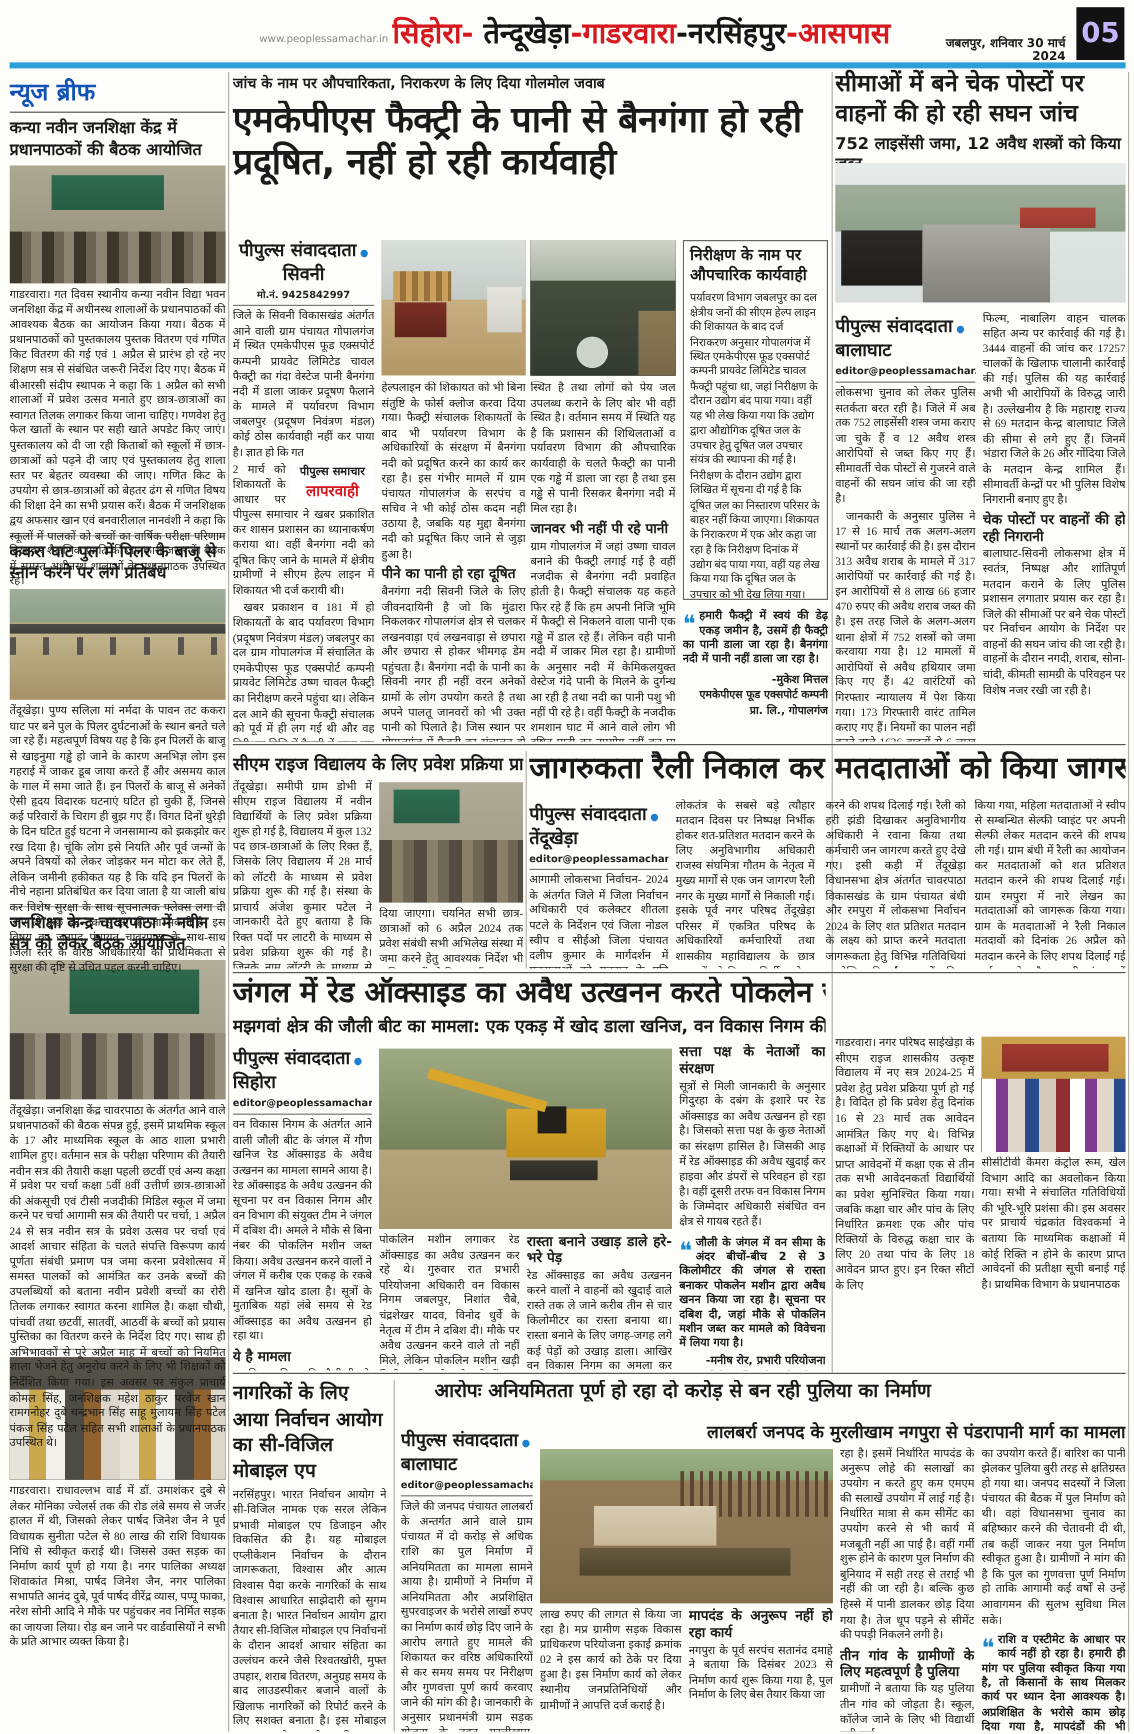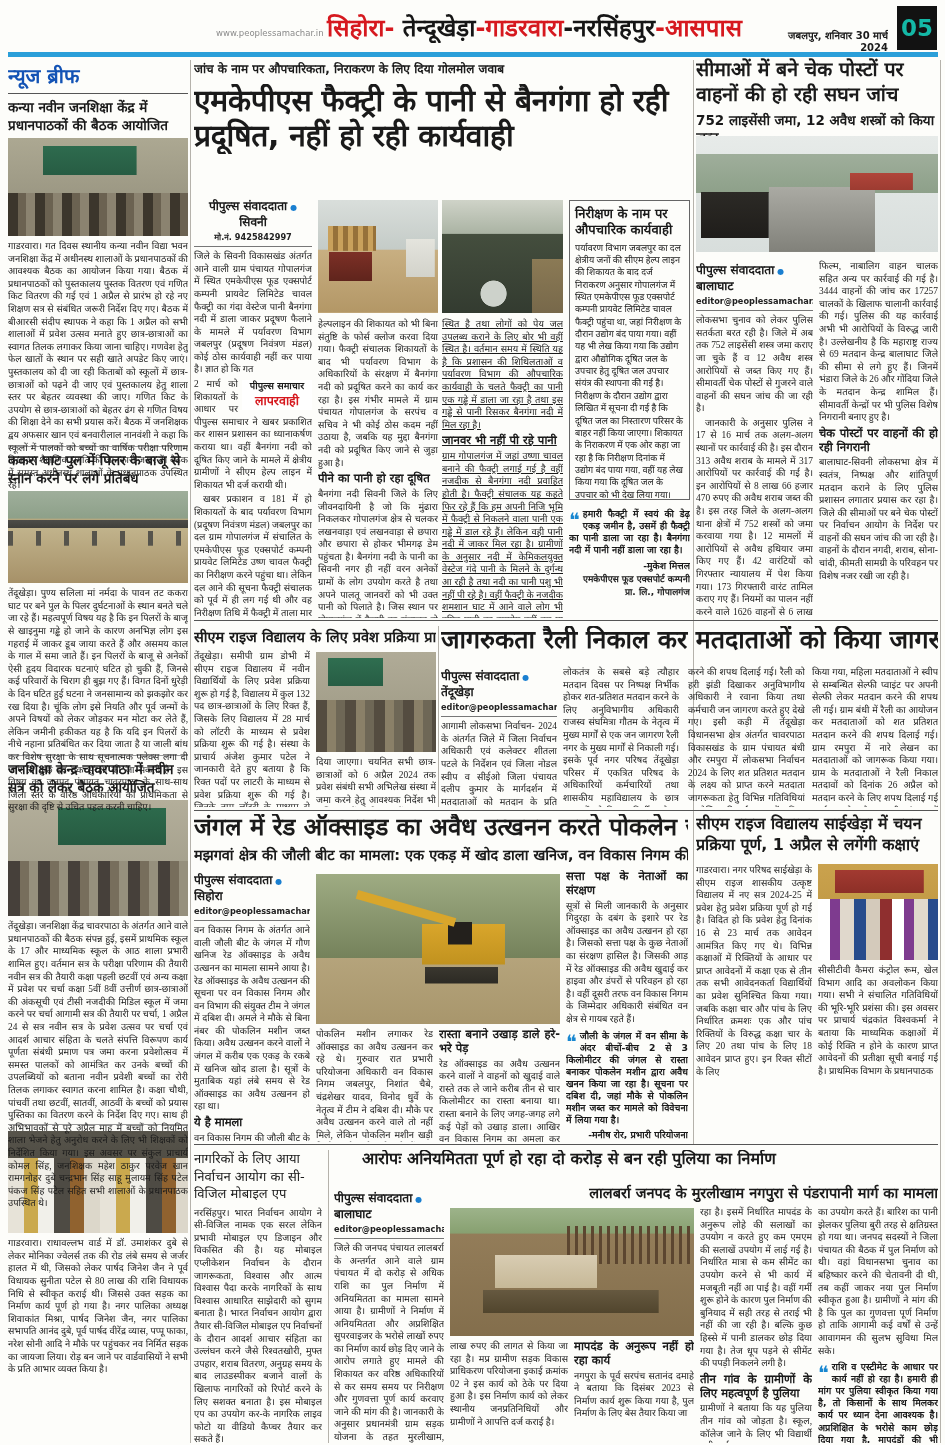--- a/index.html
+++ b/index.html
@@ -15,7 +15,7 @@
   .region{font-family:"DejaVu Sans",sans-serif;font-weight:800;font-size:24px;text-align:center;white-space:nowrap;}
   .region .r{color:#d6191f;} .region .k{color:#161616;}
   .dateline{font-family:"DejaVu Sans",sans-serif;font-weight:700;font-size:10px;text-align:right;}
-  .pgno{background:#121212;color:#14b8a6;font-family:"DejaVu Sans",sans-serif;font-weight:800;
+  .pgno{background:#121212;color:#c4b5fd;font-family:"DejaVu Sans",sans-serif;font-weight:800;
         font-size:23px;text-align:center;line-height:44px;}
   .bluebar{position:absolute;background:#2b9fd9;}
   

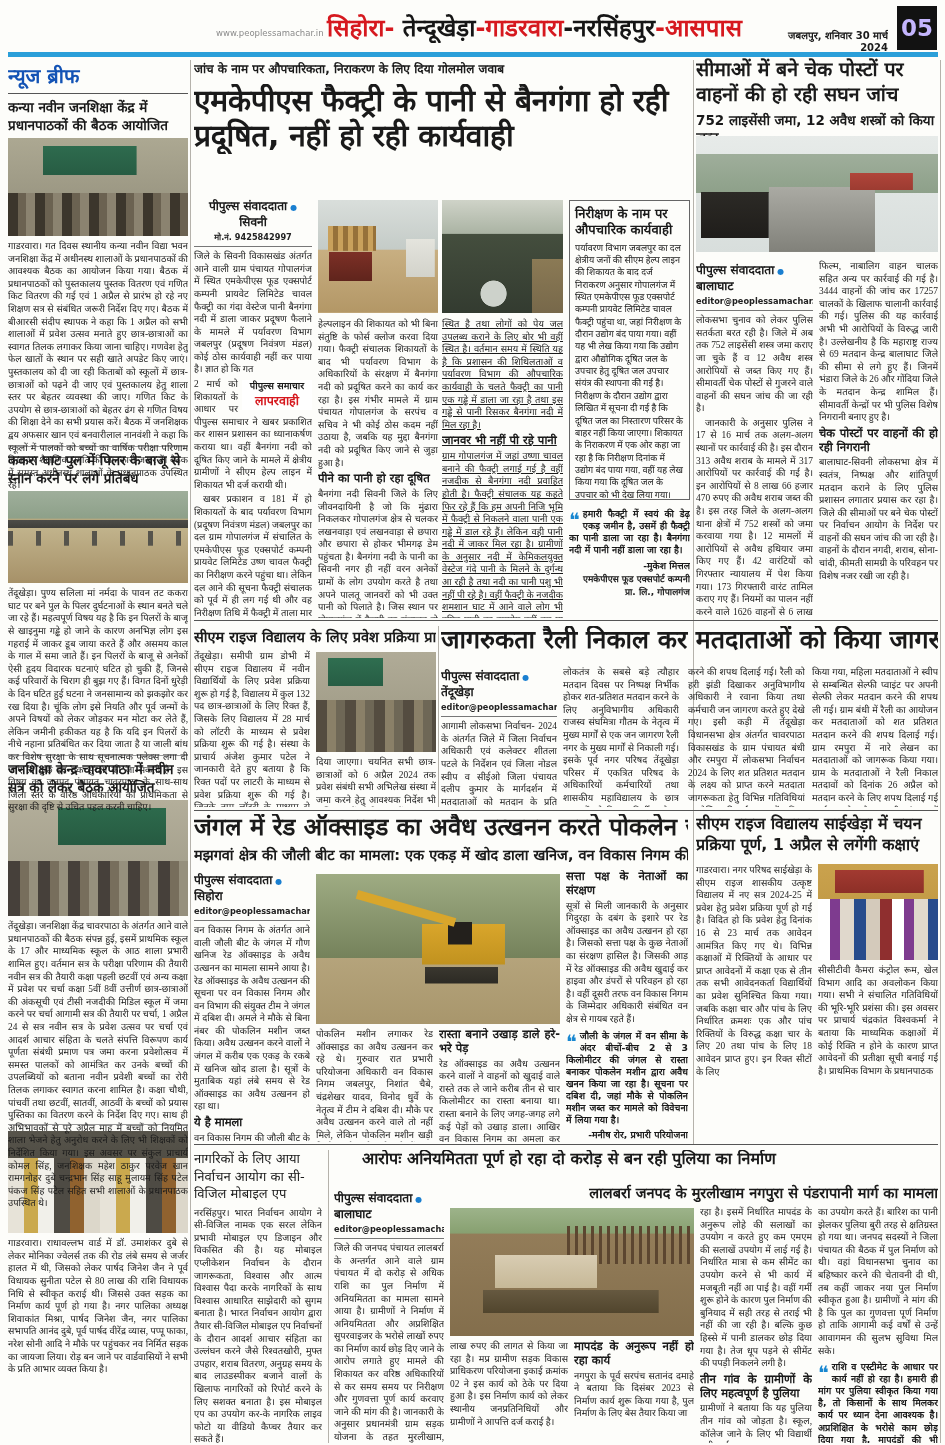--- a/index.html
+++ b/index.html
@@ -33,7 +33,7 @@
   .h13{font-family:"DejaVu Sans",sans-serif;font-weight:400;font-size:13px;line-height:1.35;}
   .sh14{font-family:"DejaVu Sans",sans-serif;font-weight:700;font-size:13.5px;line-height:1.25;}
   .by{font-family:"DejaVu Sans",sans-serif;text-align:left;border-bottom:1px solid #777;padding:2px 0 3px;margin-bottom:3px;}
-  .by .l1{font-weight:700;font-size:12px;margin-top:32px;}
+  .by .l1{font-weight:700;font-size:15px;margin-top:32px;}
   .by .dot{color:#1a7fd0;font-size:8px;}
   .by .mail{font-size:8.2px;font-weight:700;color:#222;display:block;margin-top:2px;}
   .qt{font-family:"DejaVu Sans",sans-serif;font-weight:700;font-size:9.3px;line-height:1.3;text-align:justify;}

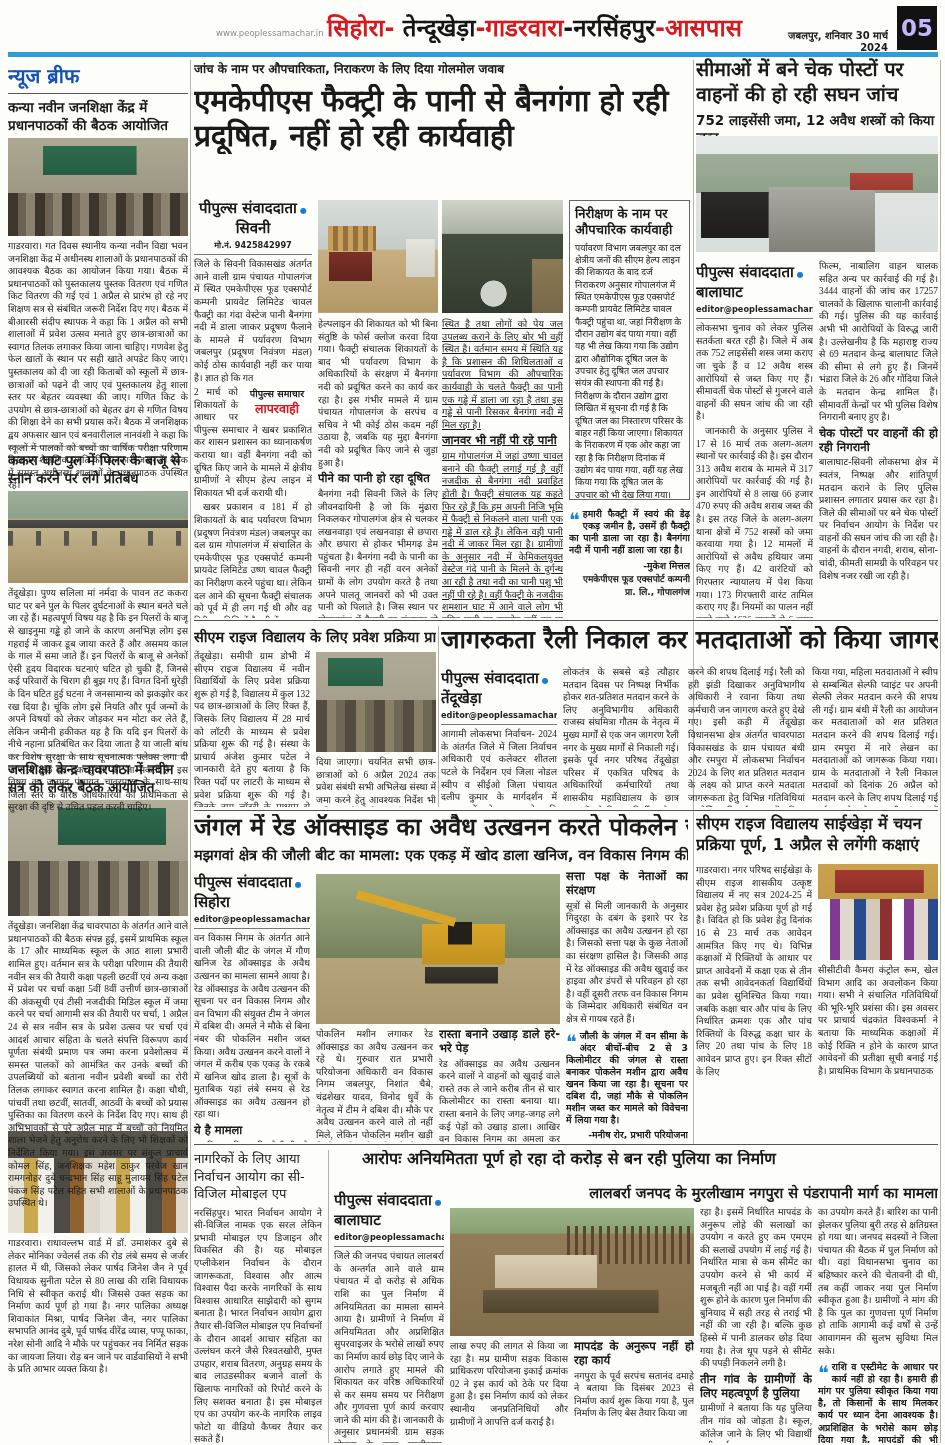--- a/index.html
+++ b/index.html
@@ -213,7 +213,7 @@
       <p class="ni">बैनगंगा नदी सिवनी जिले के लिए जीवनदायिनी है जो कि मुंढारा निकलकर गोपालगंज क्षेत्र से चलकर लखनवाड़ा एवं लखनवाड़ा से छपारा और छपारा से होकर भीमगढ़ डेम पहुंचता है। बैनगंगा नदी के पानी का सिवनी नगर ही नहीं वरन अनेकों ग्रामों के लोग उपयोग करते है तथा अपने पालतू जानवरों को भी उक्त पानी को पिलाते है। जिस स्थान पर गोपालगंज में फैक्ट्री का संचालन हो रहा है वहीं समीप शमशान घाट</p>
     </div>
 
-    <div class="c bd" style="left:248px;top:260px;width:121px;height:300px;text-decoration:underline;">
+    <div class="c bd" style="left:248px;top:260px;width:121px;height:300px;">
       <p class="ni">स्थित है तथा लोगों को पेय जल उपलब्ध कराने के लिए बोर भी वहीं स्थित है। वर्तमान समय में स्थिति यह है कि प्रशासन की शिथिलताओं व पर्यावरण विभाग की औपचारिक कार्यवाही के चलते फैक्ट्री का पानी एक गड्ढे में डाला जा रहा है तथा इस गड्ढे से पानी रिसकर बैनगंगा नदी में मिल रहा है।</p>
       <h4 class="sub">जानवर भी नहीं पी रहे पानी</h4>
       <p class="ni">ग्राम गोपालगंज में जहां उष्णा चावल बनाने की फैक्ट्री लगाई गई है वहीं नजदीक से बैनगंगा नदी प्रवाहित होती है। फैक्ट्री संचालक यह कहते फिर रहे हैं कि हम अपनी निजि भूमि में फैक्ट्री से निकलने वाला पानी एक गड्ढे में डाल रहे हैं। लेकिन वही पानी नदी में जाकर मिल रहा है। ग्रामीणों के अनुसार नदी में केमिकलयुक्त वेस्टेज गंदे पानी के मिलने के दुर्गन्ध आ रही है तथा नदी का पानी पशु भी नहीं पी रहे है। वहीं फैक्ट्री के नजदीक शमशान घाट में आने वाले लोग भी दूषित पानी का उपयोग नहीं कर पा रहे है।</p>

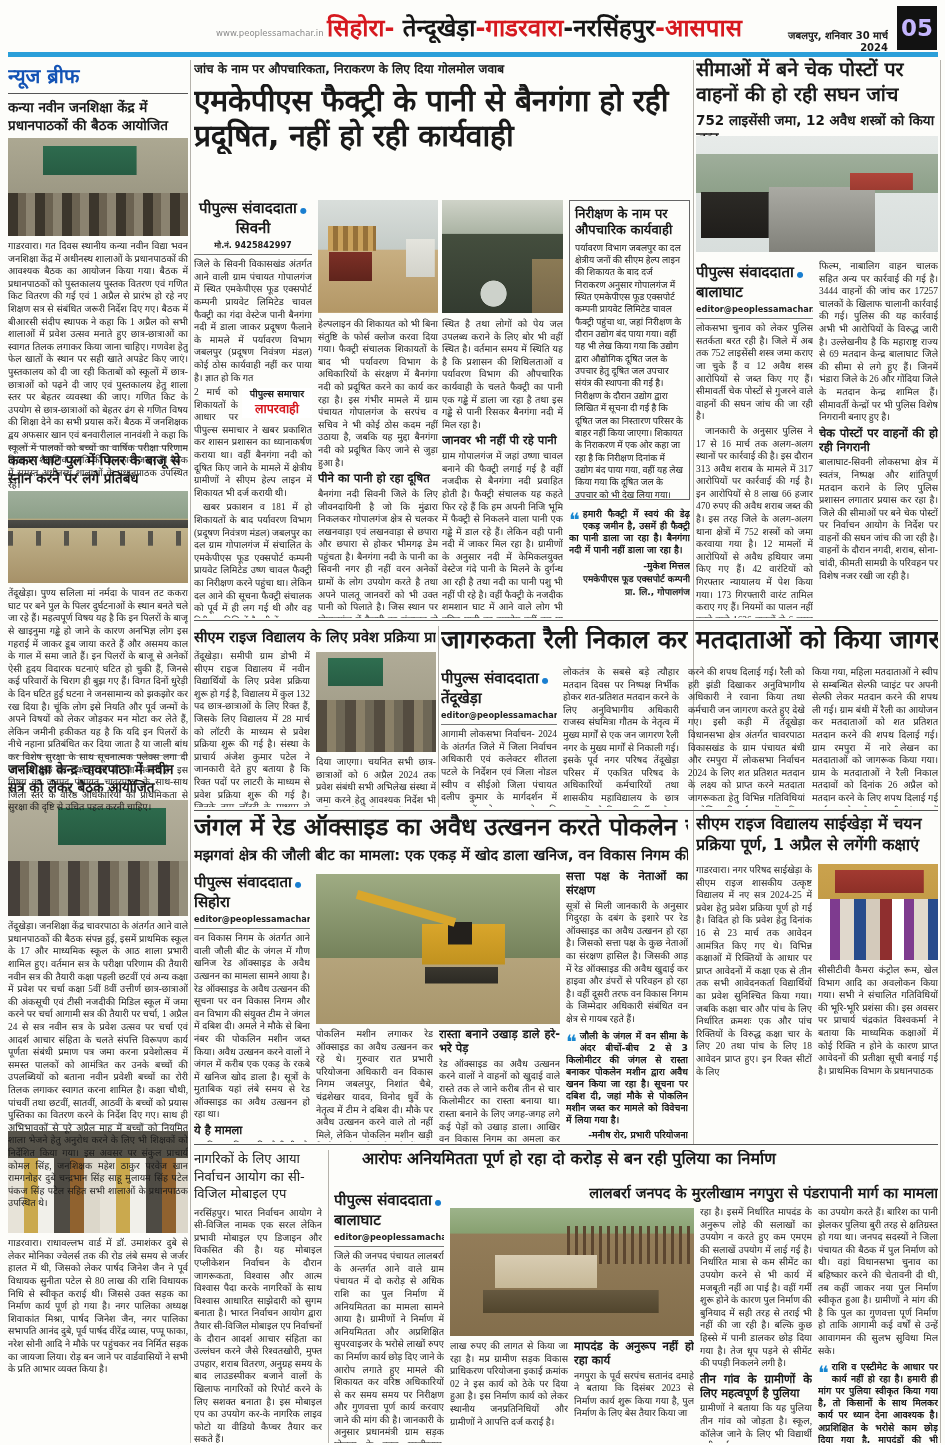--- a/index.html
+++ b/index.html
@@ -330,7 +330,6 @@
   </div>
 
   <div class="c" style="left:696px;top:814px;width:242px;height:328px;">
-    <h2 class="c h16" style="left:0;top:0;width:242px;margin:0;">सीएम राइज विद्यालय साईखेड़ा में चयन प्रक्रिया पूर्ण, 1 अप्रैल से लगेंगी कक्षाएं</h2>
     <div class="c bd" style="left:0;top:50px;width:116px;height:278px;">
       <p class="ni">गाडरवारा। नगर परिषद साईखेड़ा के सीएम राइज शासकीय उत्कृष्ट विद्यालय में नए सत्र 2024-25 में प्रवेश हेतु प्रवेश प्रक्रिया पूर्ण हो गई है। विदित हो कि प्रवेश हेतु दिनांक 16 से 23 मार्च तक आवेदन आमंत्रित किए गए थे। विभिन्न कक्षाओं में रिक्तियों के आधार पर प्राप्त आवेदनों में कक्षा एक से तीन तक सभी आवेदनकर्ता विद्यार्थियों का प्रवेश सुनिश्चित किया गया। जबकि कक्षा चार और पांच के लिए निर्धारित क्रमशः एक और पांच रिक्तियों के विरुद्ध कक्षा चार के लिए 20 तथा पांच के लिए 18 आवेदन प्राप्त हुए। इन रिक्त सीटों के लिए</p>
     </div>

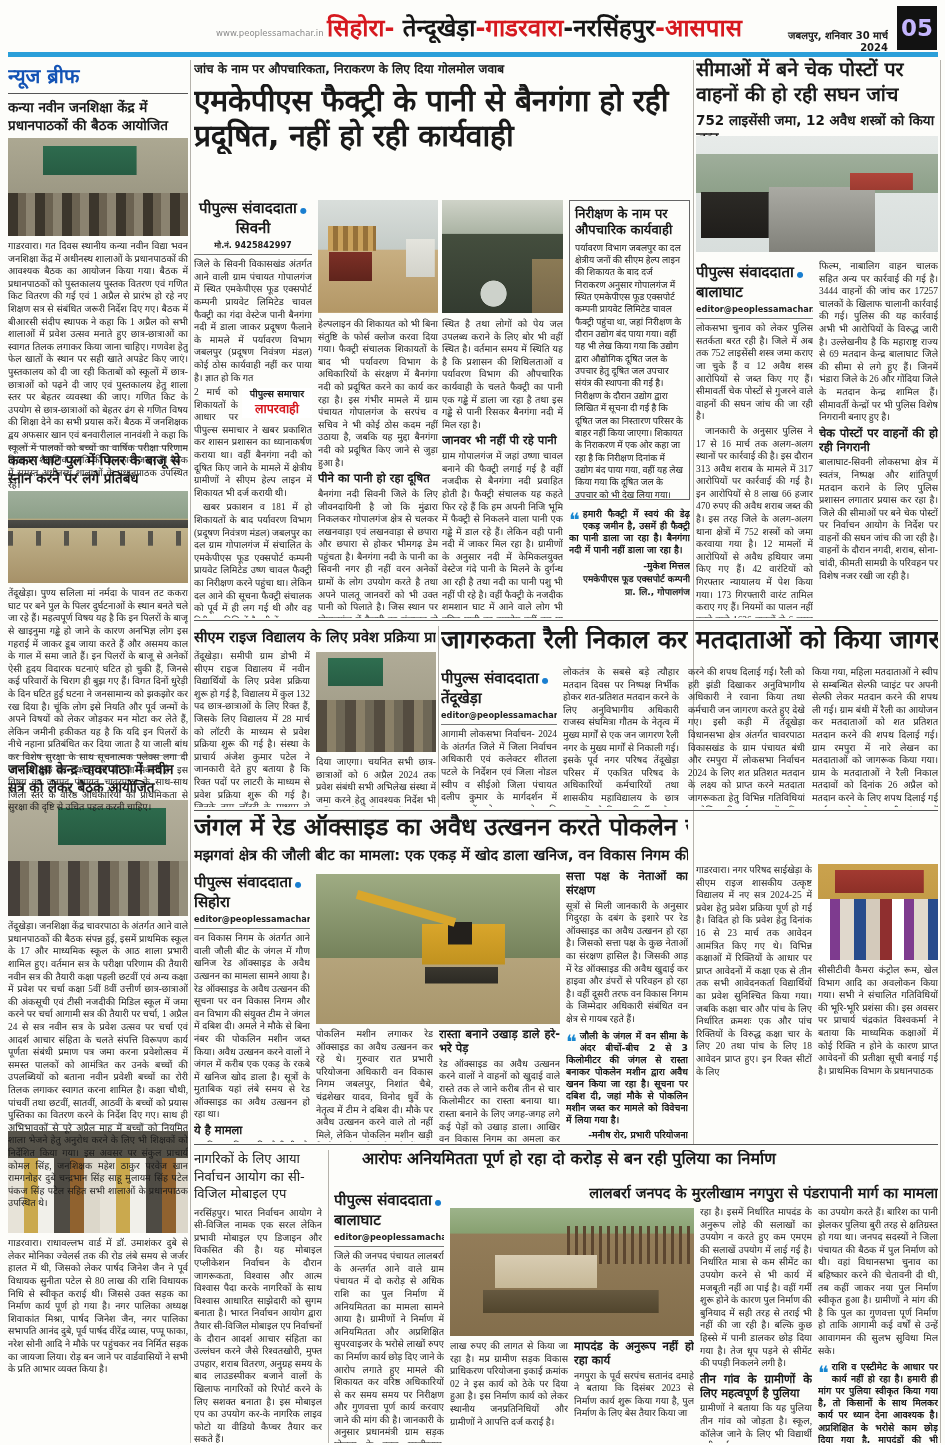--- a/index.html
+++ b/index.html
@@ -30,7 +30,7 @@
   .h23{font-family:"DejaVu Sans",sans-serif;font-weight:800;font-size:16px;line-height:1.15;white-space:nowrap;}
   .h16{font-family:"DejaVu Sans",sans-serif;font-weight:800;font-size:16px;line-height:1.3;}
   .h15{font-family:"DejaVu Sans",sans-serif;font-weight:800;font-size:14.5px;white-space:nowrap;}
-  .h13{font-family:"DejaVu Sans",sans-serif;font-weight:400;font-size:13px;line-height:1.35;}
+  .h13{font-family:"DejaVu Sans",sans-serif;font-weight:700;font-size:16px;line-height:1.35;}
   .sh14{font-family:"DejaVu Sans",sans-serif;font-weight:700;font-size:13.5px;line-height:1.25;}
   .by{font-family:"DejaVu Sans",sans-serif;text-align:left;border-bottom:1px solid #777;padding:2px 0 3px;margin-bottom:3px;}
   .by .l1{font-weight:700;font-size:15px;margin-top:32px;}

